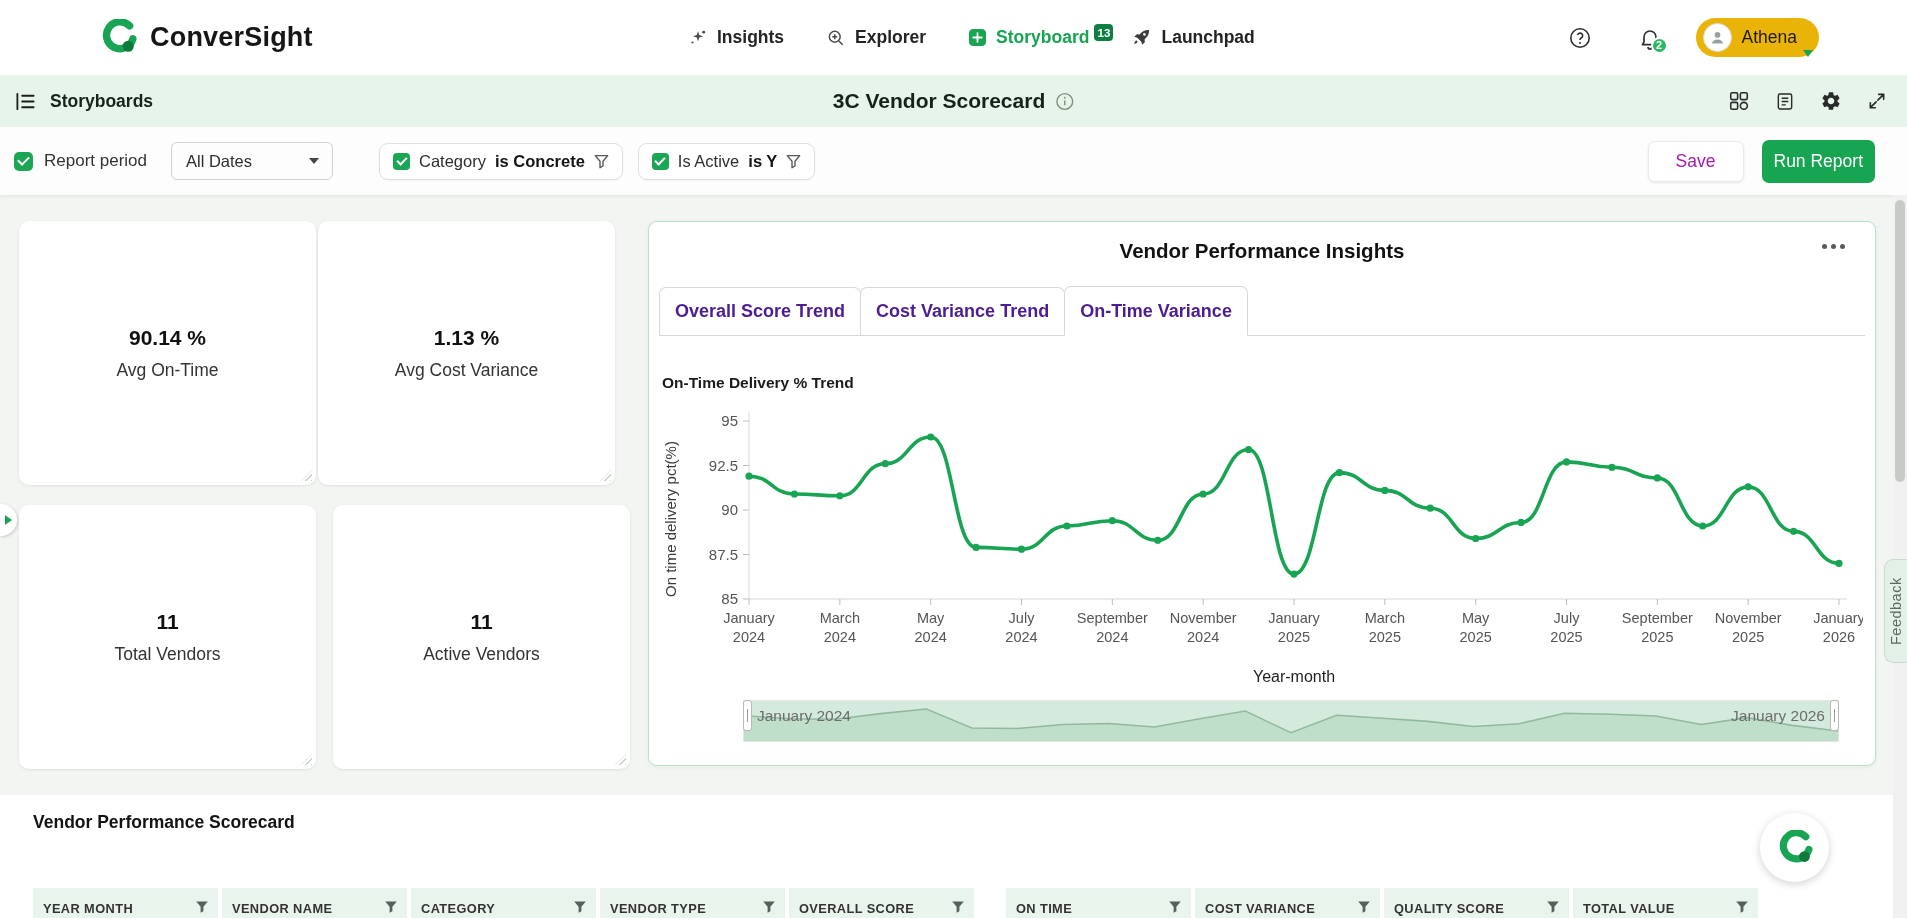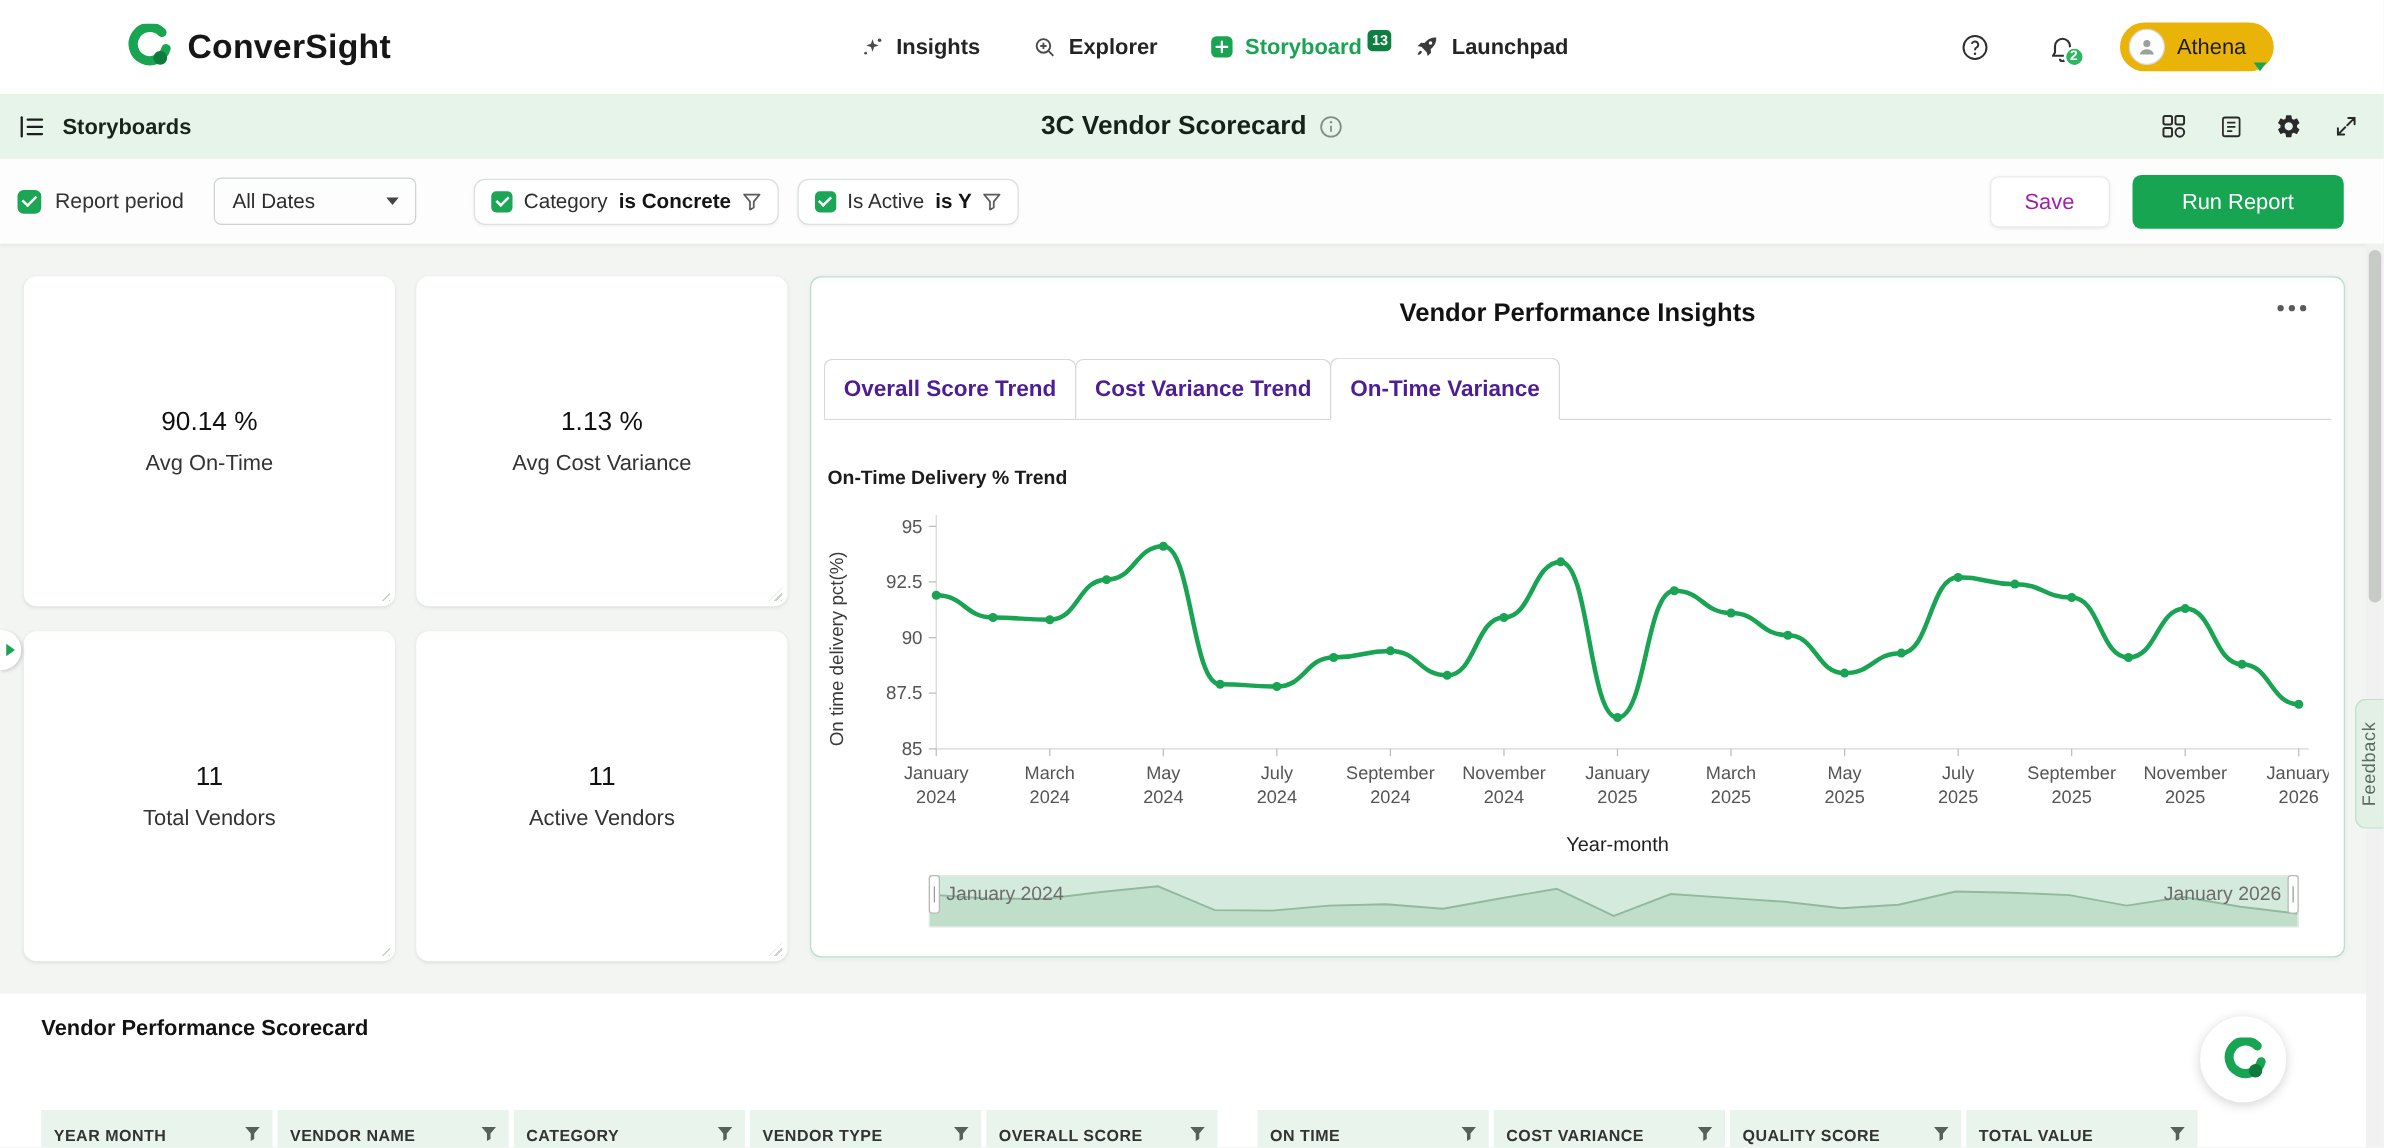--- a/index.html
+++ b/index.html
@@ -46,7 +46,7 @@
   .chip-check::after{content:"";position:absolute;left:3.5px;top:4px;width:8px;height:4px;border-left:2px solid #fff;border-bottom:2px solid #fff;transform:rotate(-45deg)}
   .chip-cond{font-weight:bold;color:#141414}
   .save-btn{margin-left:auto;height:41px;padding:0 27px;background:#fff;border:1px solid #e9ebe9;border-radius:7px;font-size:17.5px;color:#a21caf;box-shadow:0 1px 3px rgba(0,0,0,.08);cursor:pointer;font-family:inherit}
-  .run-btn{margin-left:18px;height:43px;padding:0 40px;background:#17a551;border:none;border-radius:7px;font-size:17.5px;color:#fff;cursor:pointer;font-family:inherit}
+  .run-btn{margin-left:18px;height:43px;padding:0 12px;background:#17a551;border:none;border-radius:7px;font-size:17.5px;color:#fff;cursor:pointer;font-family:inherit}
 
   
   .content{position:absolute;top:195px;left:0;right:0;bottom:0;background:#f3f5f3}

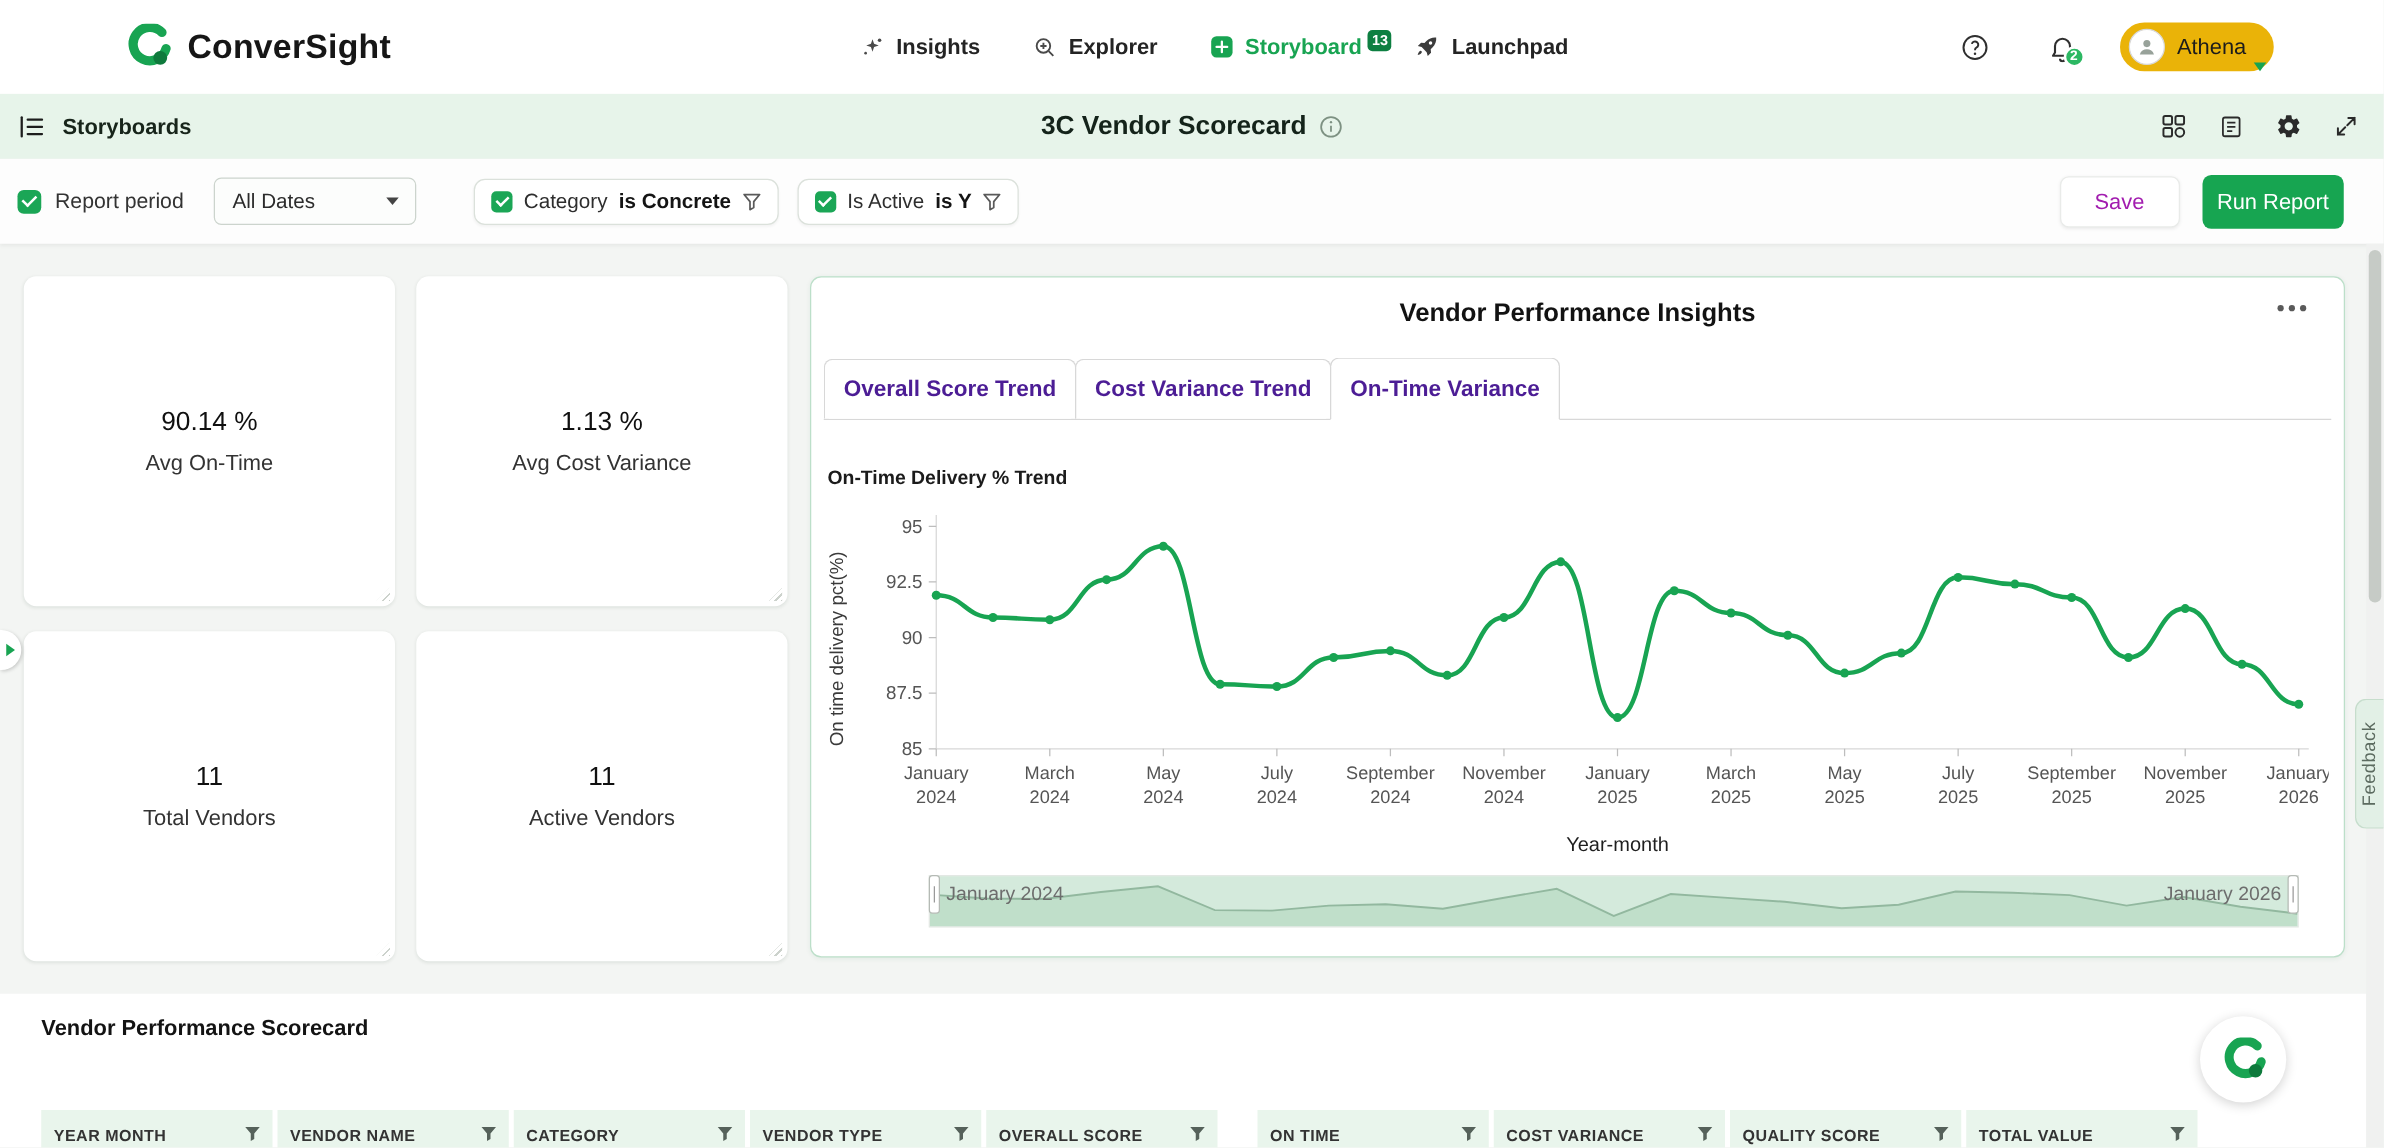--- a/index.html
+++ b/index.html
@@ -55,7 +55,7 @@
   .kpi-card{position:absolute;width:297px;height:264px;background:#fff;border-radius:10px;box-shadow:0 1px 3px rgba(15,40,20,.09);display:flex;flex-direction:column;align-items:center;justify-content:center;gap:10px;cursor:pointer}
   .kpi-card::after{content:"";position:absolute;right:4px;bottom:4px;width:11px;height:11px;background:repeating-linear-gradient(135deg,transparent 0 2.5px,#ccd2cc 2.5px 4px);clip-path:polygon(100% 0,100% 100%,0 100%)}
   .kpi-1{left:19px;top:26px}.kpi-2{left:333px;top:26px}.kpi-3{left:19px;top:310px}.kpi-4{left:333px;top:310px}
-  .kpi-value{font-size:21px;font-weight:normal;color:#101010}
+  .kpi-value{font-size:21px;font-weight:bold;color:#101010}
   .kpi-label{font-size:17.5px;color:#333}
 
   

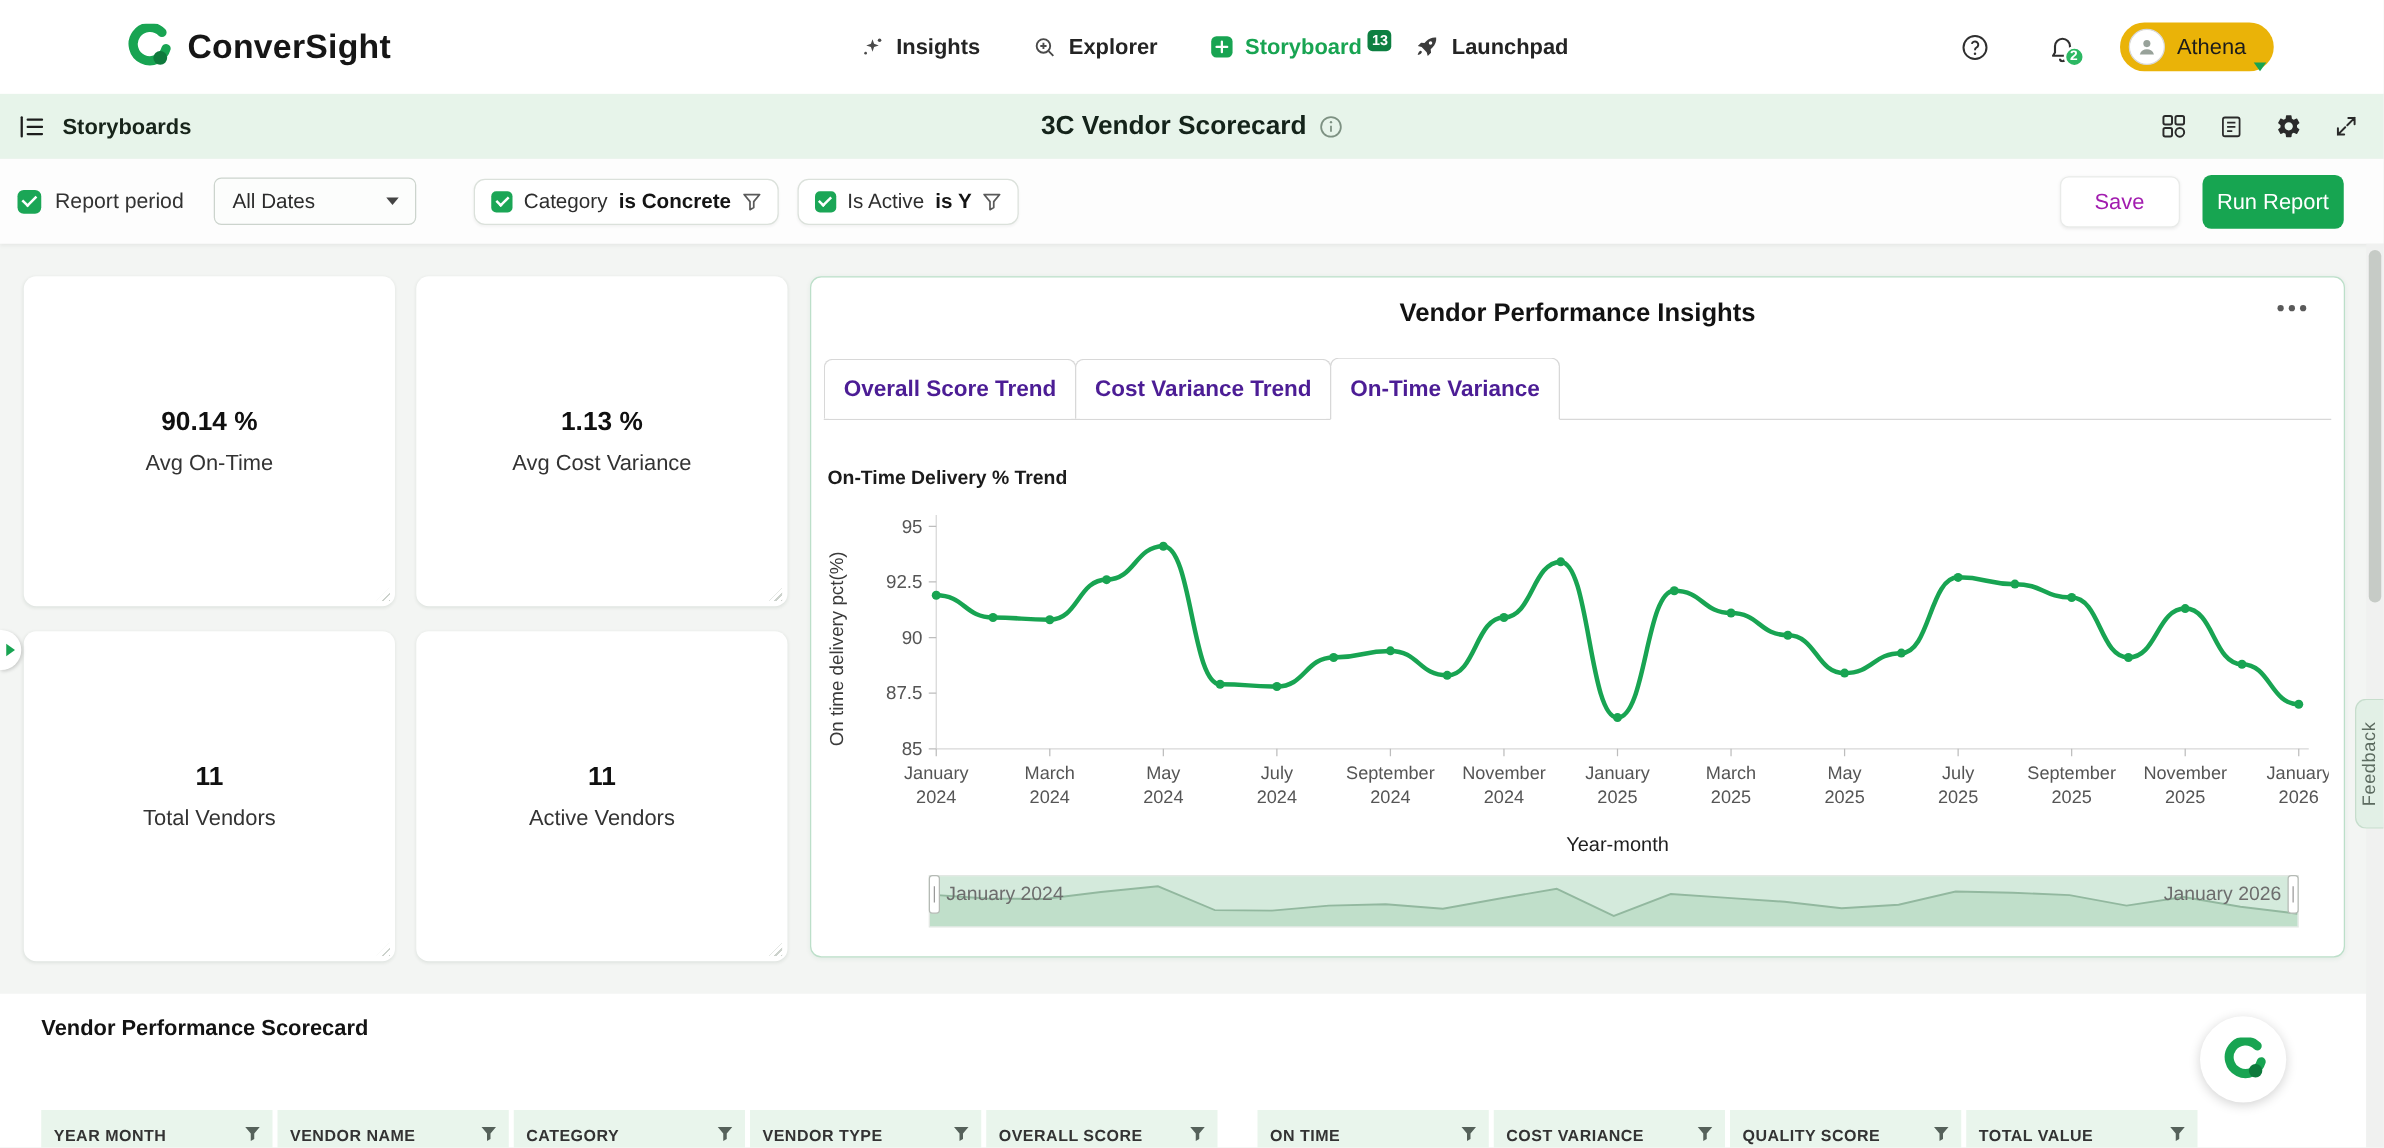--- a/index.html
+++ b/index.html
@@ -54,7 +54,7 @@
 
   .kpi-card{position:absolute;width:297px;height:264px;background:#fff;border-radius:10px;box-shadow:0 1px 3px rgba(15,40,20,.09);display:flex;flex-direction:column;align-items:center;justify-content:center;gap:10px;cursor:pointer}
   .kpi-card::after{content:"";position:absolute;right:4px;bottom:4px;width:11px;height:11px;background:repeating-linear-gradient(135deg,transparent 0 2.5px,#ccd2cc 2.5px 4px);clip-path:polygon(100% 0,100% 100%,0 100%)}
-  .kpi-1{left:19px;top:26px}.kpi-2{left:333px;top:26px}.kpi-3{left:19px;top:310px}.kpi-4{left:333px;top:310px}
+  .kpi-1{left:19px;top:26px}.kpi-2{left:318px;top:26px}.kpi-3{left:19px;top:310px}.kpi-4{left:333px;top:310px}
   .kpi-value{font-size:21px;font-weight:bold;color:#101010}
   .kpi-label{font-size:17.5px;color:#333}
 

